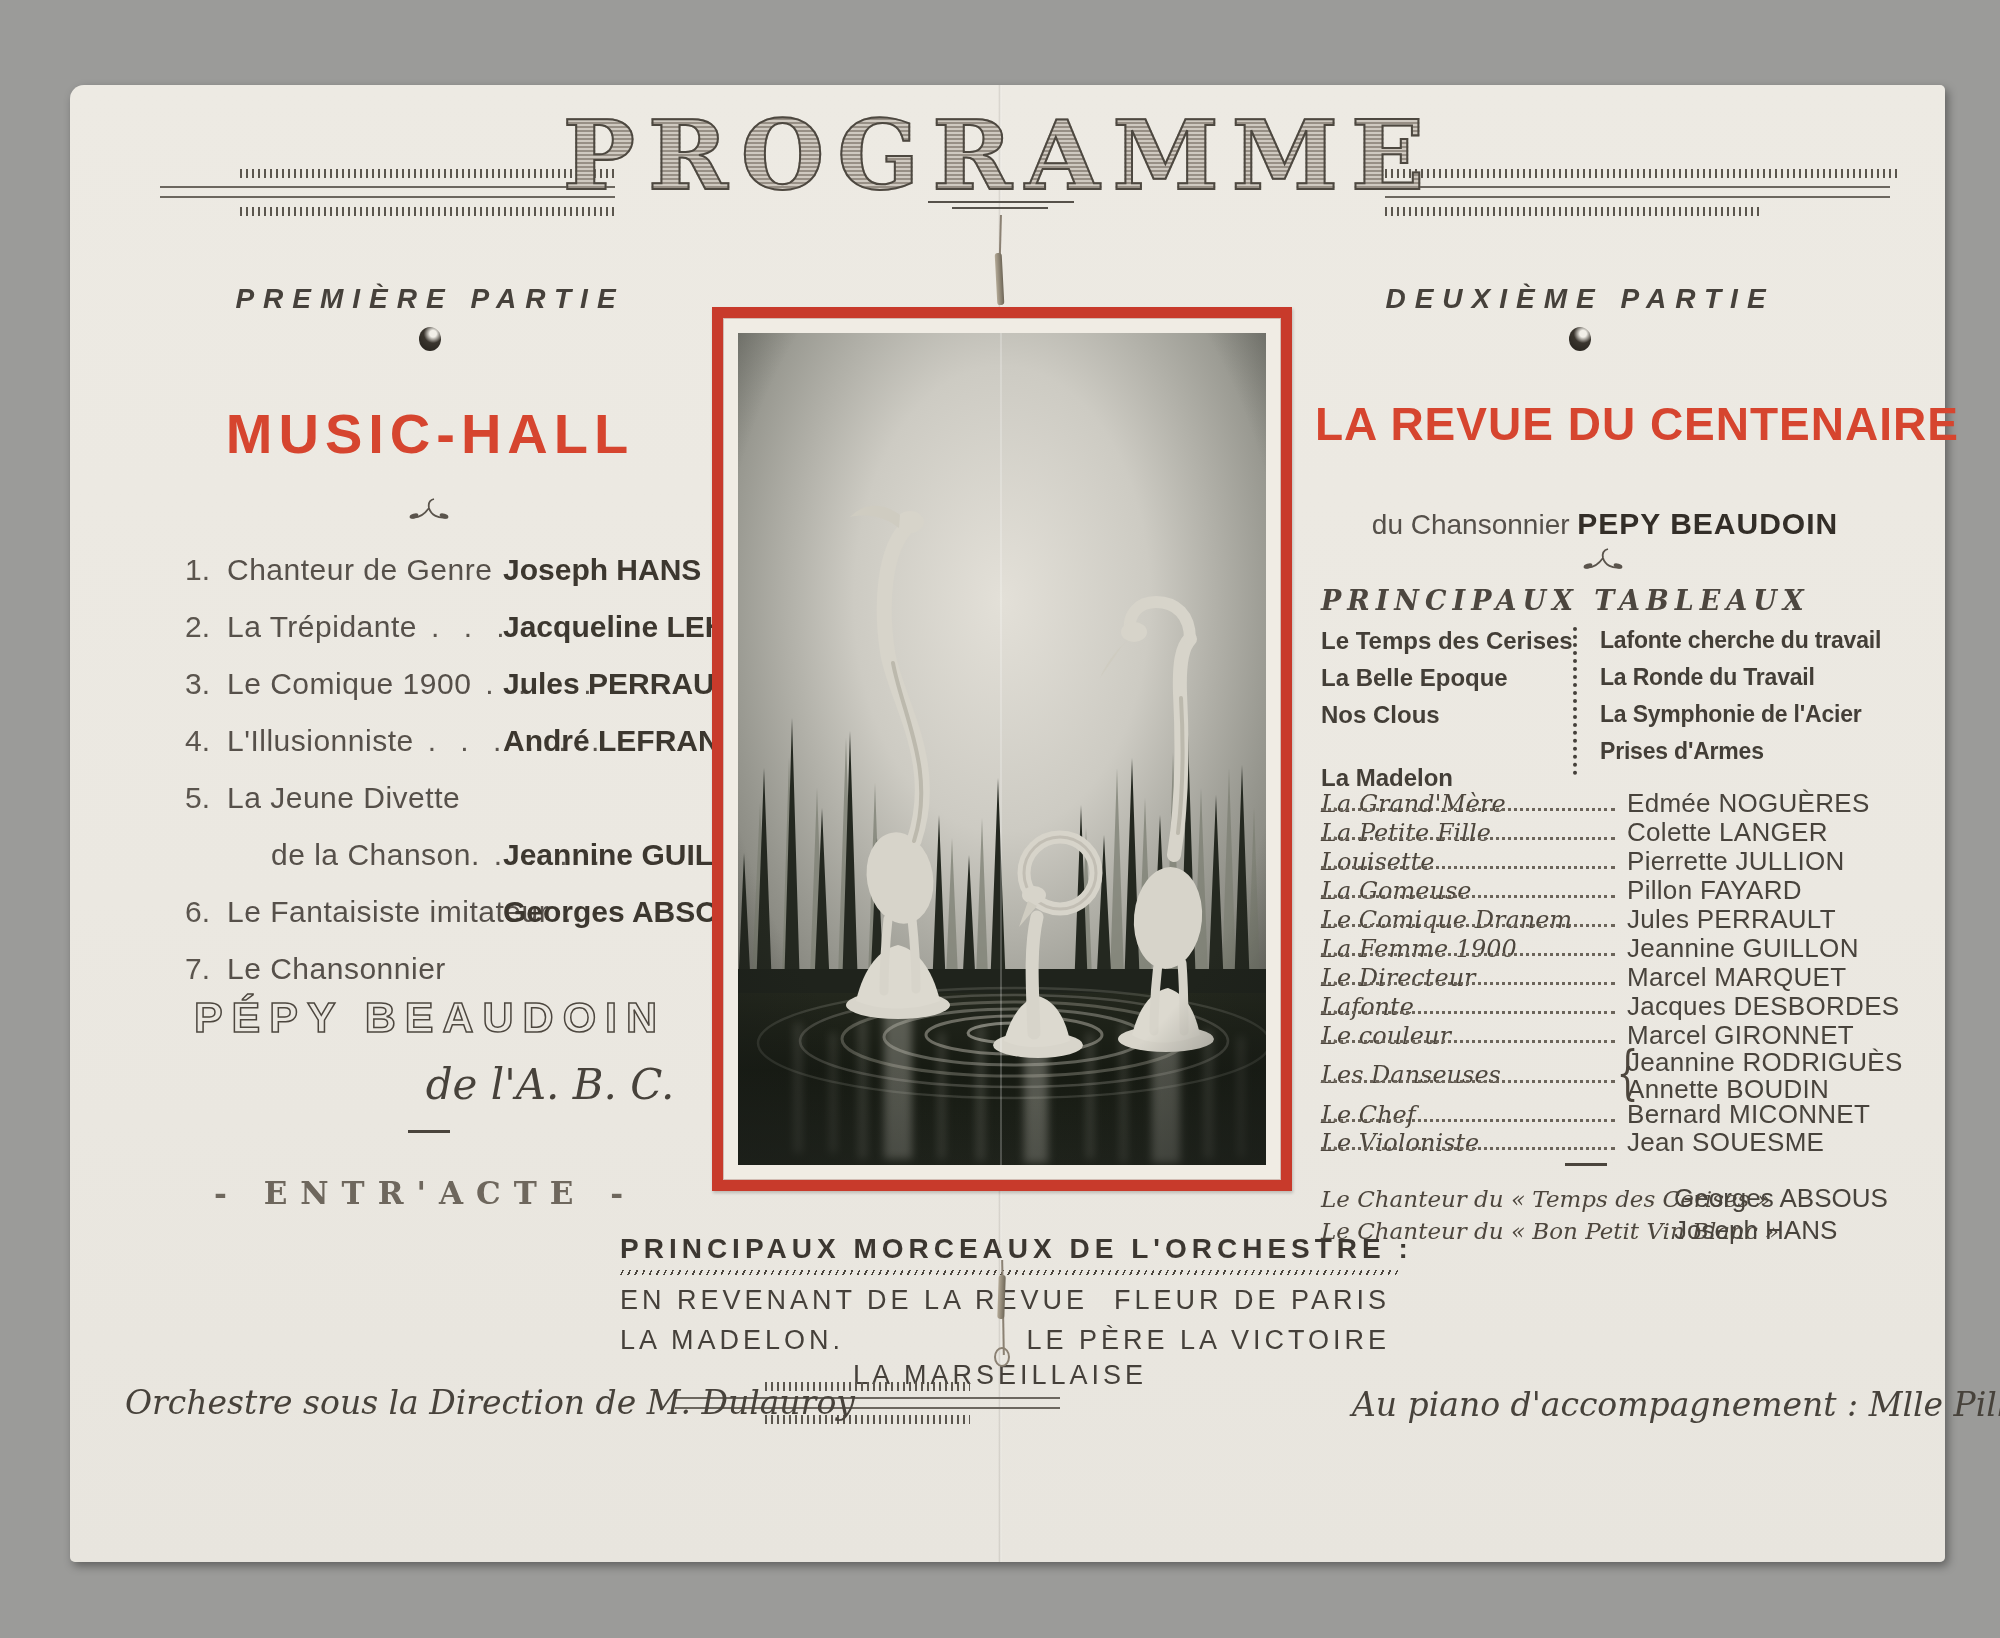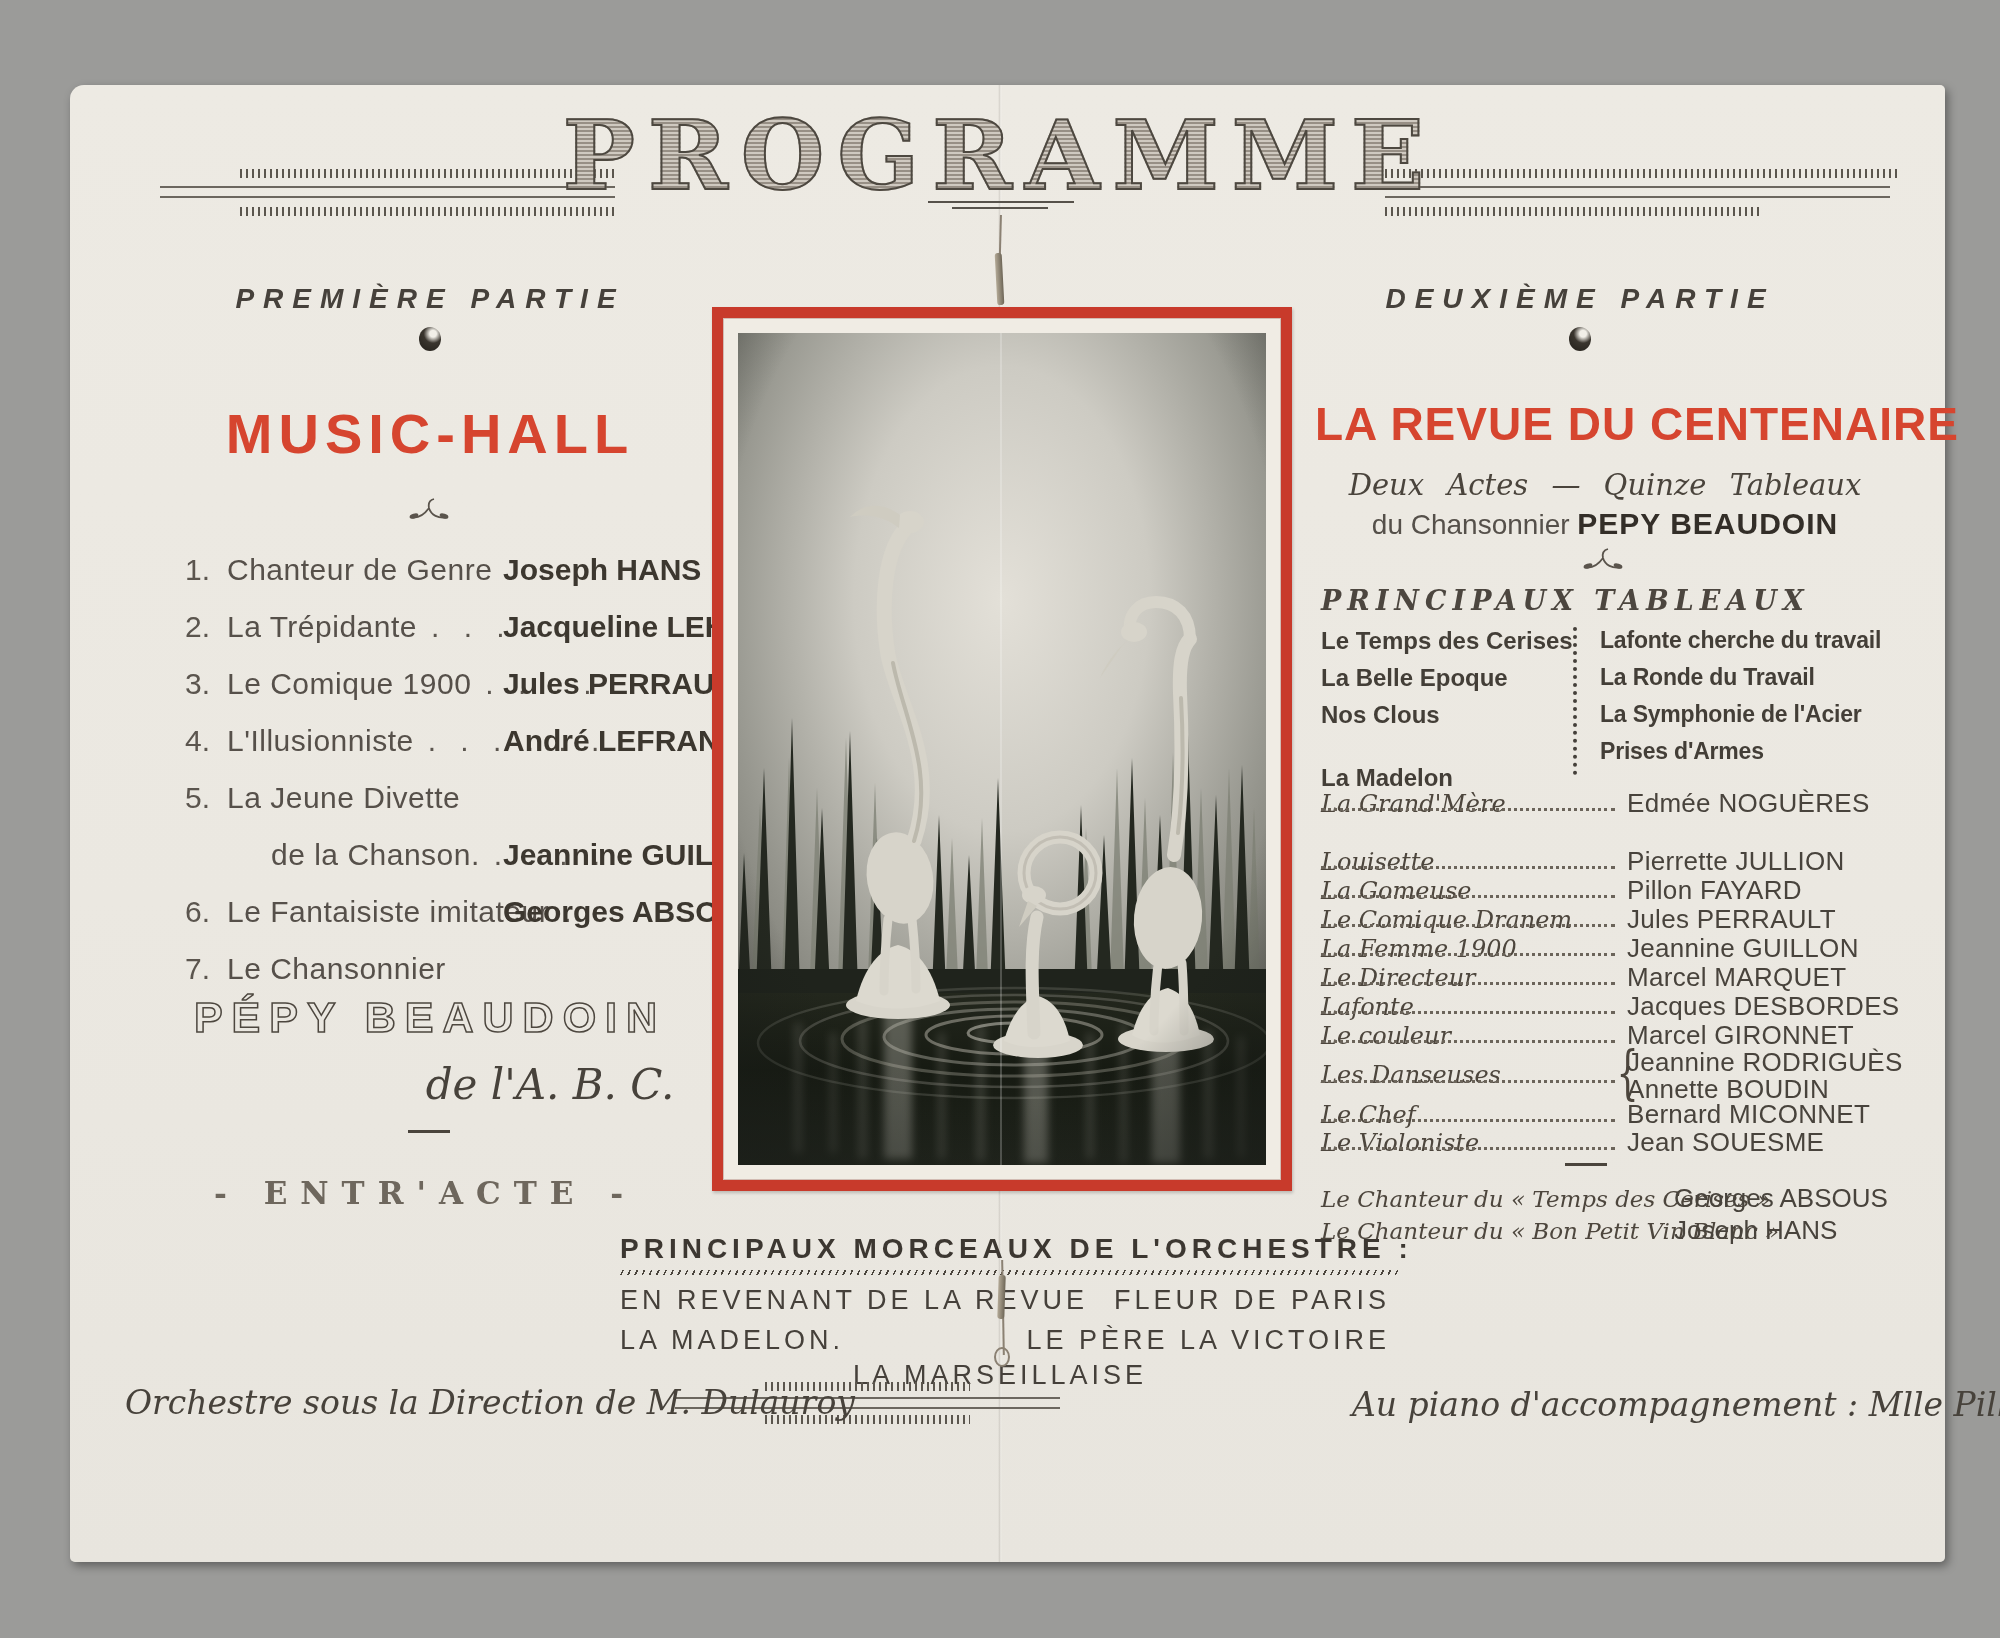--- a/index.html
+++ b/index.html
@@ -284,7 +284,6 @@
   <div class="ball" style="left:1499px;top:242px;"></div>
 
   <div class="red-title" style="left:1245px;top:312px;width:580px;font-size:46px;letter-spacing:1px;">LA REVUE DU CENTENAIRE</div>
-  <div class="subtitle" style="left:1245px;top:383px;width:580px;">Deux Actes — Quinze Tableaux</div>
   <div class="author-line" style="left:1245px;top:422px;width:580px;">
     <span>du Chansonnier</span>&nbsp;<b>PEPY BEAUDOIN</b>
   </div>

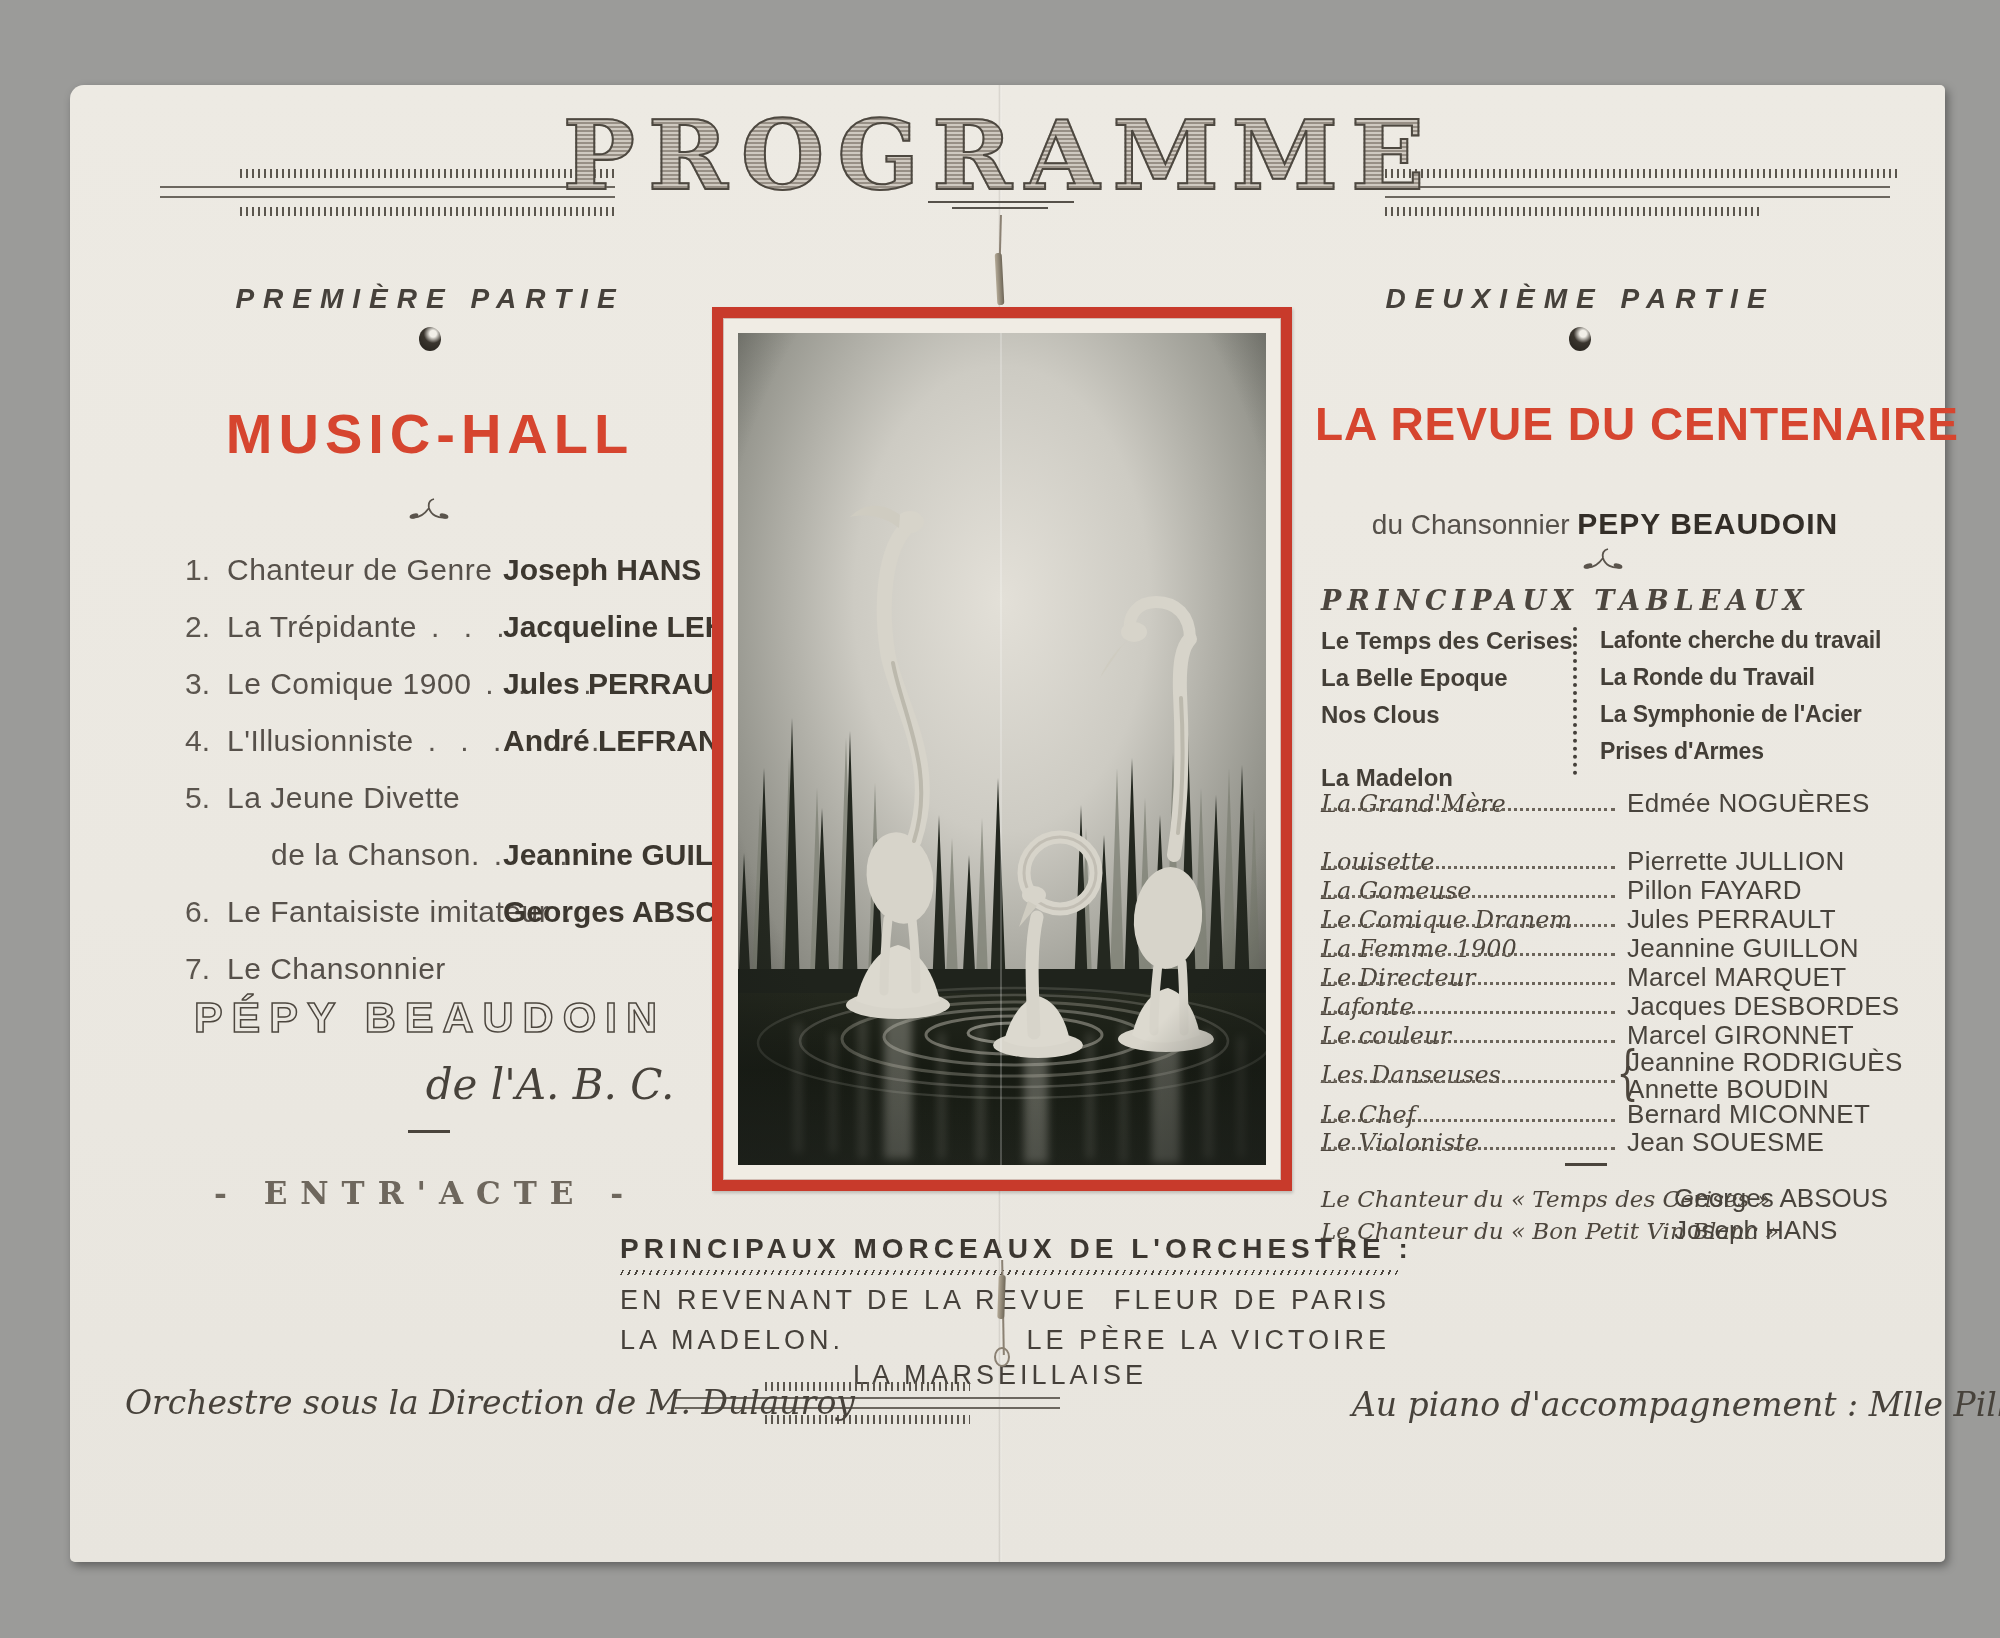--- a/index.html
+++ b/index.html
@@ -312,6 +312,11 @@
       <span class="cast-leader"></span>
     <span class="cast-name">Edmée NOGUÈRES</span>
   </div>
+  <div class="cast-row" style="top:732px;">
+    <span class="cast-role">La Petite Fille</span>
+      <span class="cast-leader"></span>
+    <span class="cast-name">Colette LANGER</span>
+  </div>
   <div class="cast-row" style="top:761px;">
     <span class="cast-role">Louisette</span>
       <span class="cast-leader"></span>

